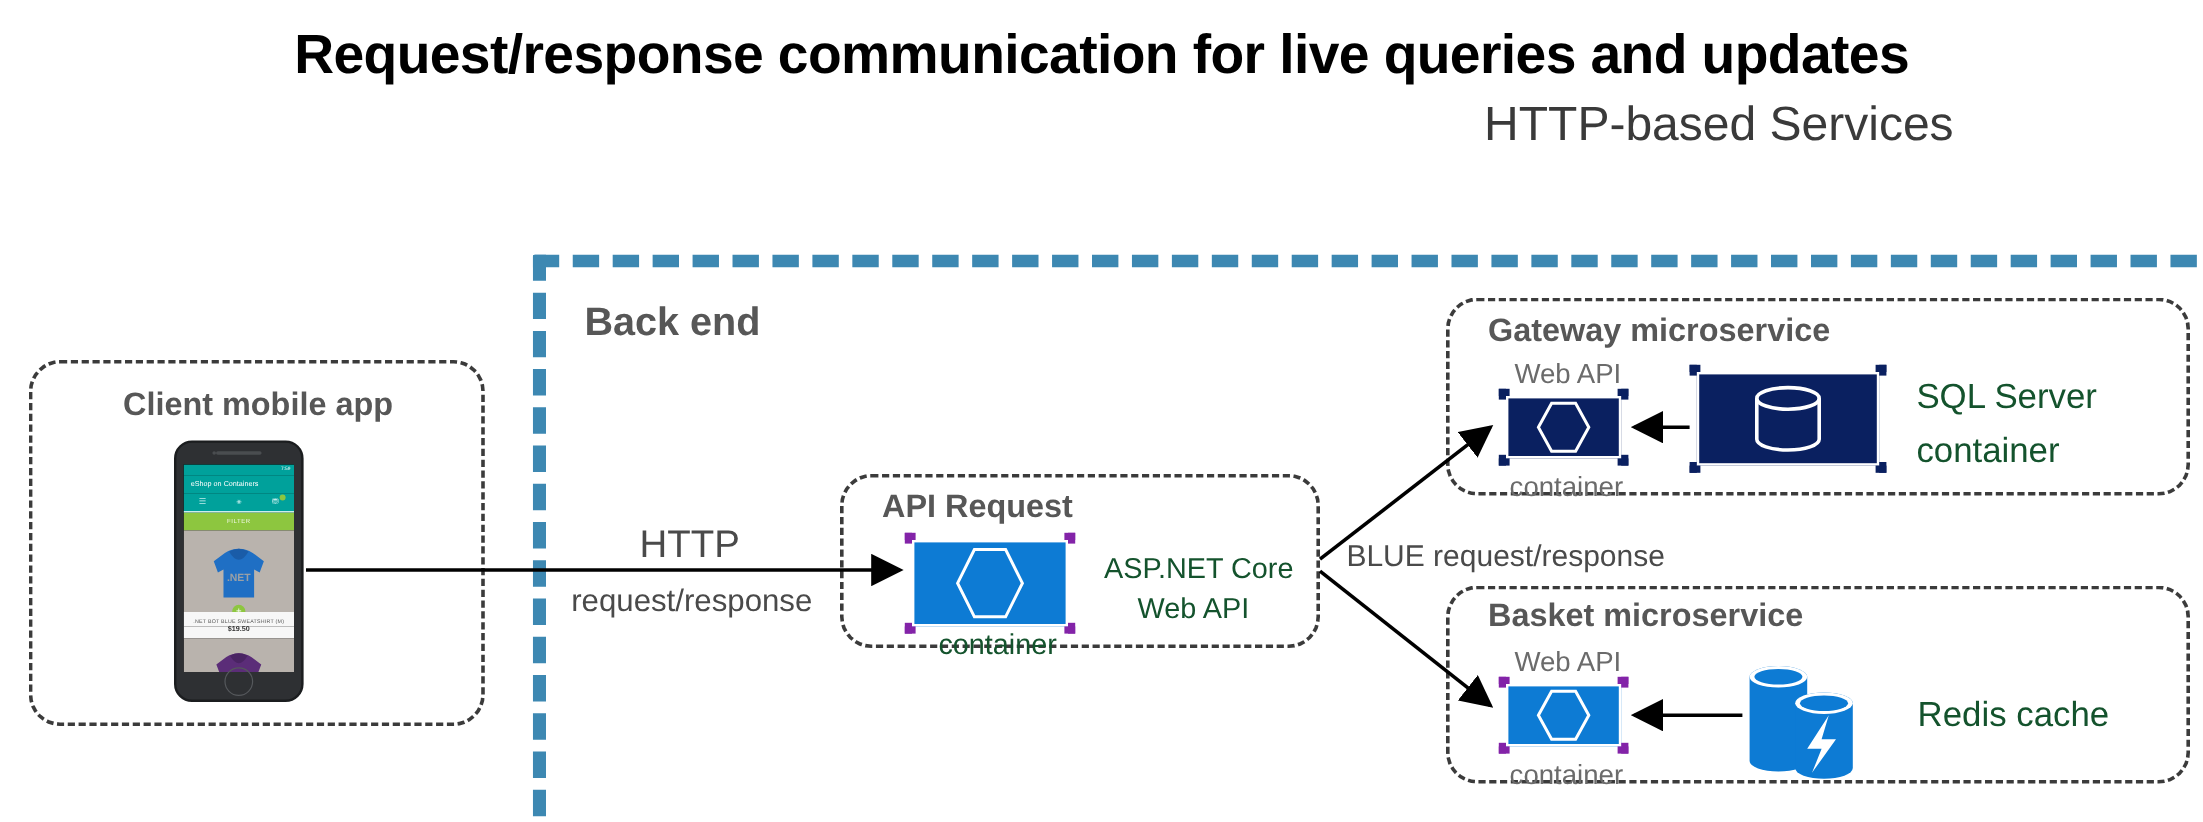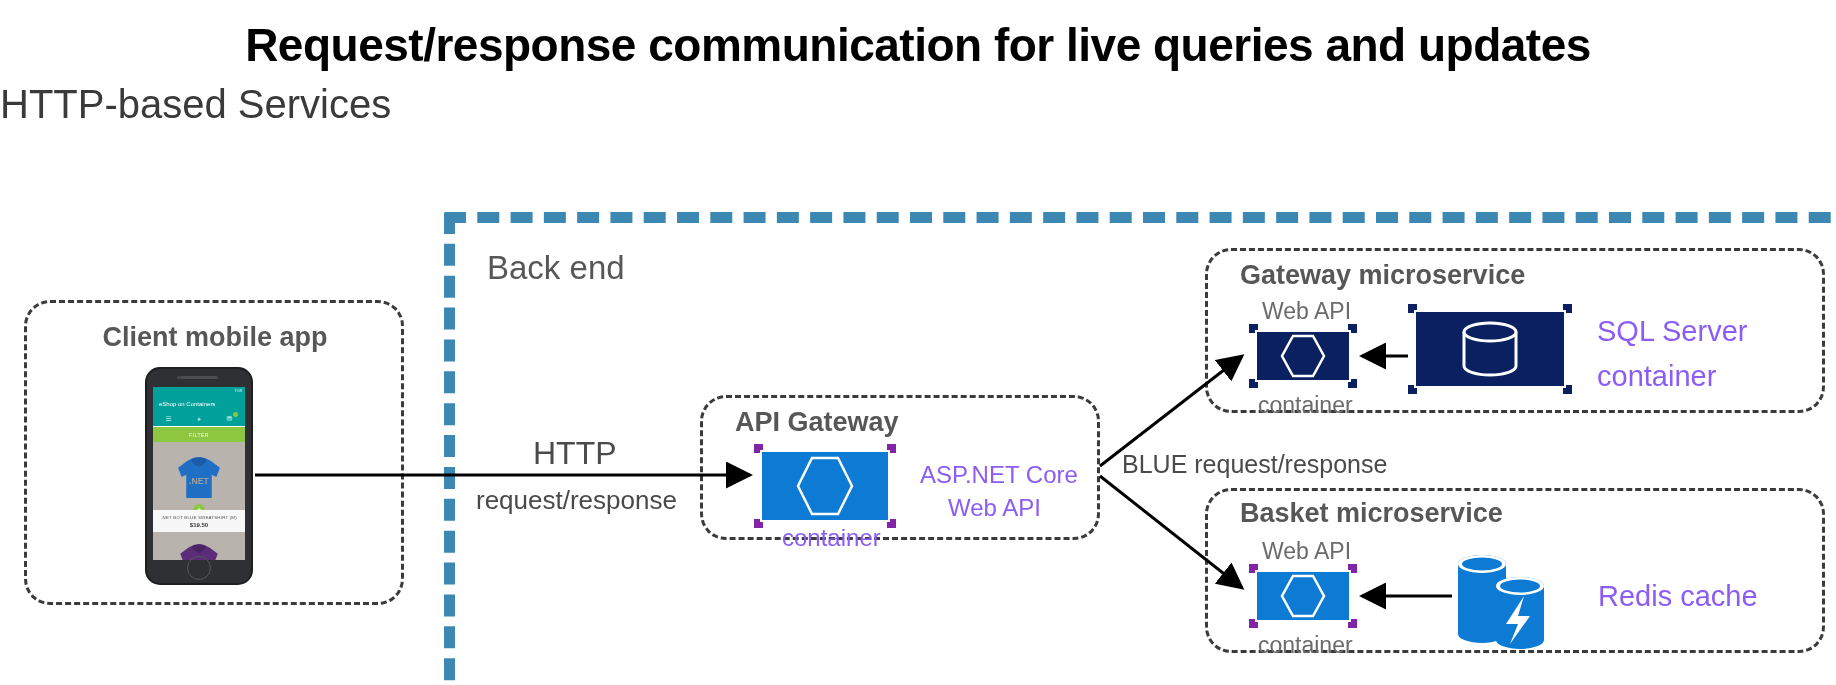--- a/index.html
+++ b/index.html
@@ -39,7 +39,7 @@
     left: 0;
     top: 82px;
     width: 1628px;
-    text-align: left;
+    text-align: right;
     font-size: 40px;
     font-weight: normal;
     color: #3a3a3a;

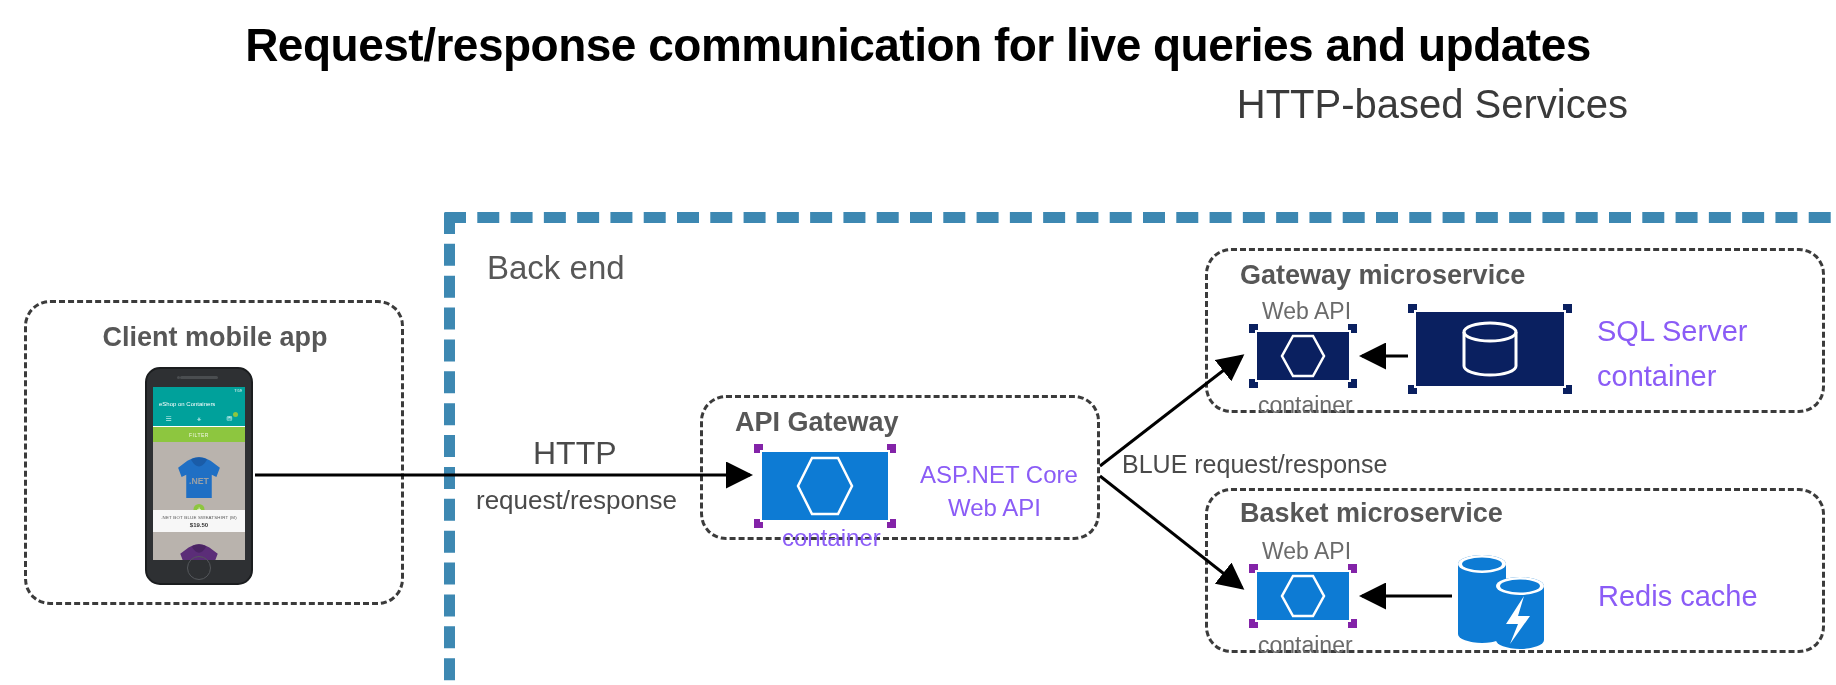--- a/index.html
+++ b/index.html
@@ -62,7 +62,7 @@
     left: 487px;
     top: 249px;
     font-size: 33px;
-    font-weight: normal;
+    font-weight: bold;
     color: #575757;
     white-space: nowrap;
   }

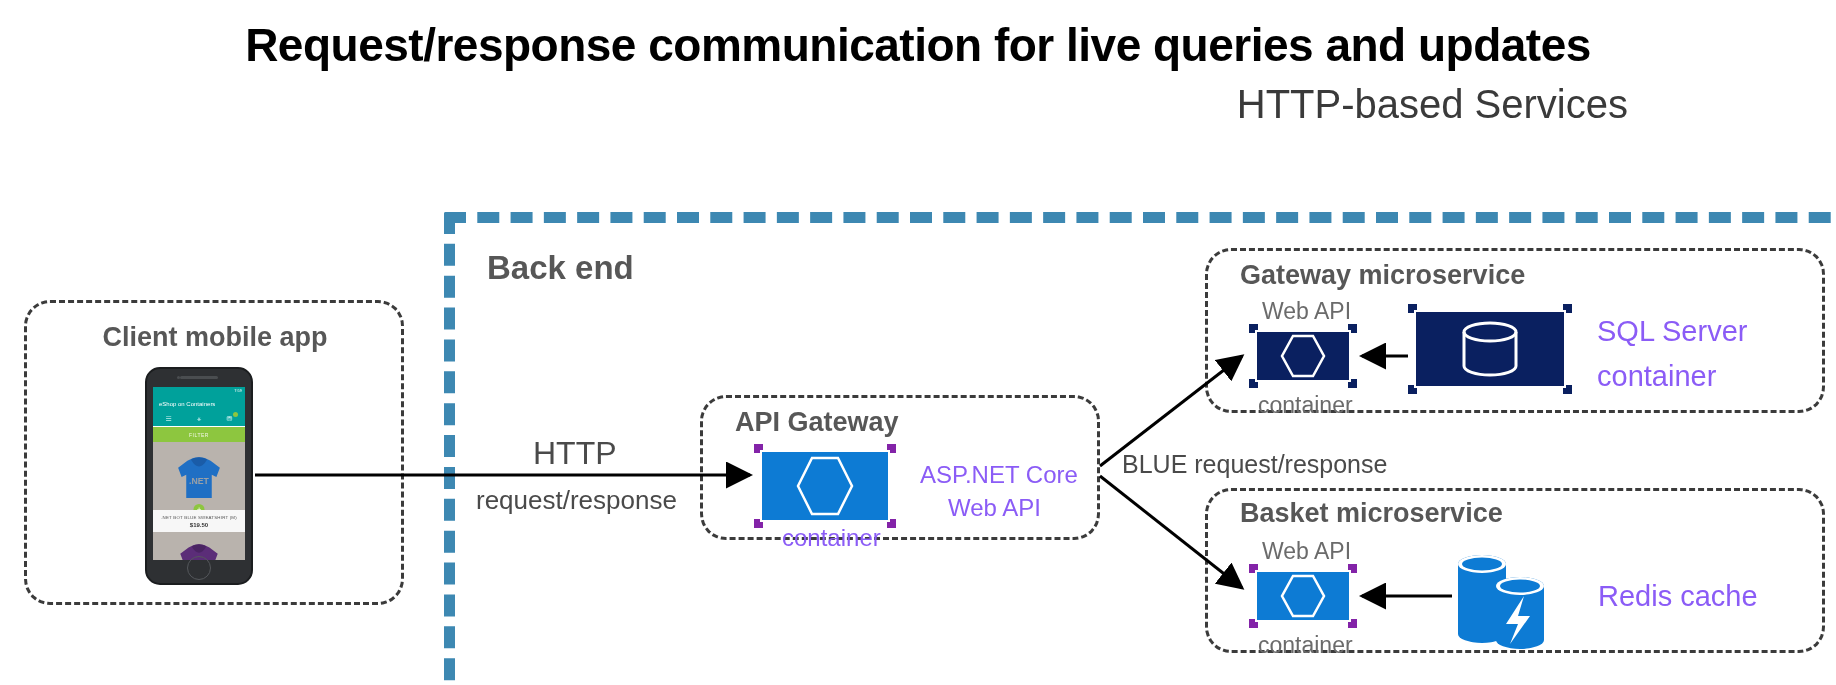--- a/index.html
+++ b/index.html
@@ -287,7 +287,7 @@
   .caption {
     position: absolute;
     font-size: 24px;
-    color: #8b5cf6;
+    color: #14532d;
     white-space: nowrap;
     text-align: center;
   }

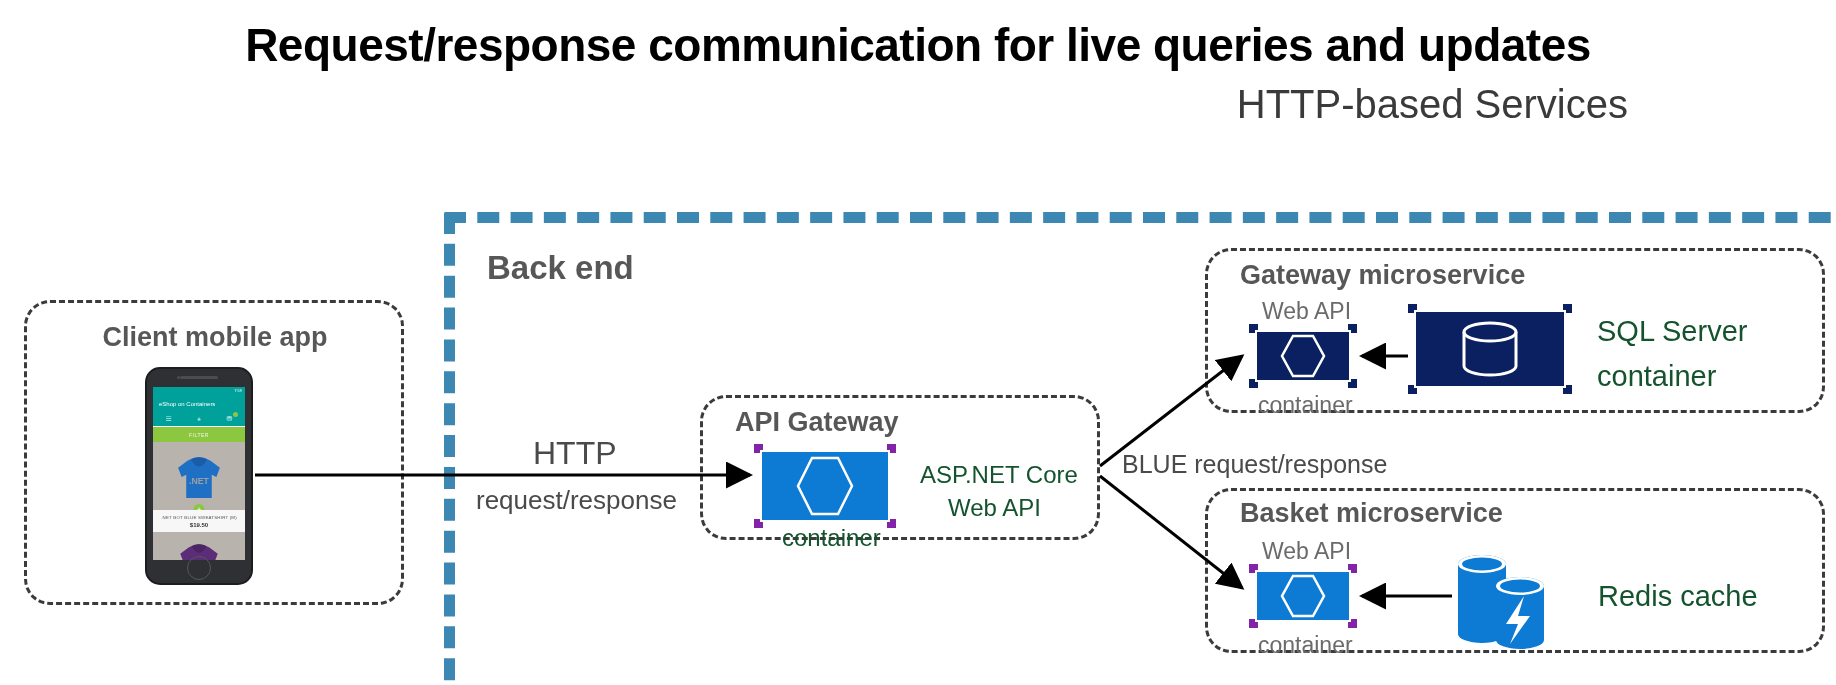--- a/index.html
+++ b/index.html
@@ -377,7 +377,7 @@
   <div class="edge-label" style="left:1122px; top:450px; font-size:25px;">BLUE request/response</div>
 
   <div class="group-box" id="gw-box"></div>
-  <div class="group-title" id="gw-title">API Gateway</div>
+  <div class="group-title" id="gw-title">API Request</div>
 
   <div class="container-icon" id="gw-icon" style="left:760px; top:450px; width:130px; height:72px; background:#0d7bd4;">
     <div class="body"></div>

